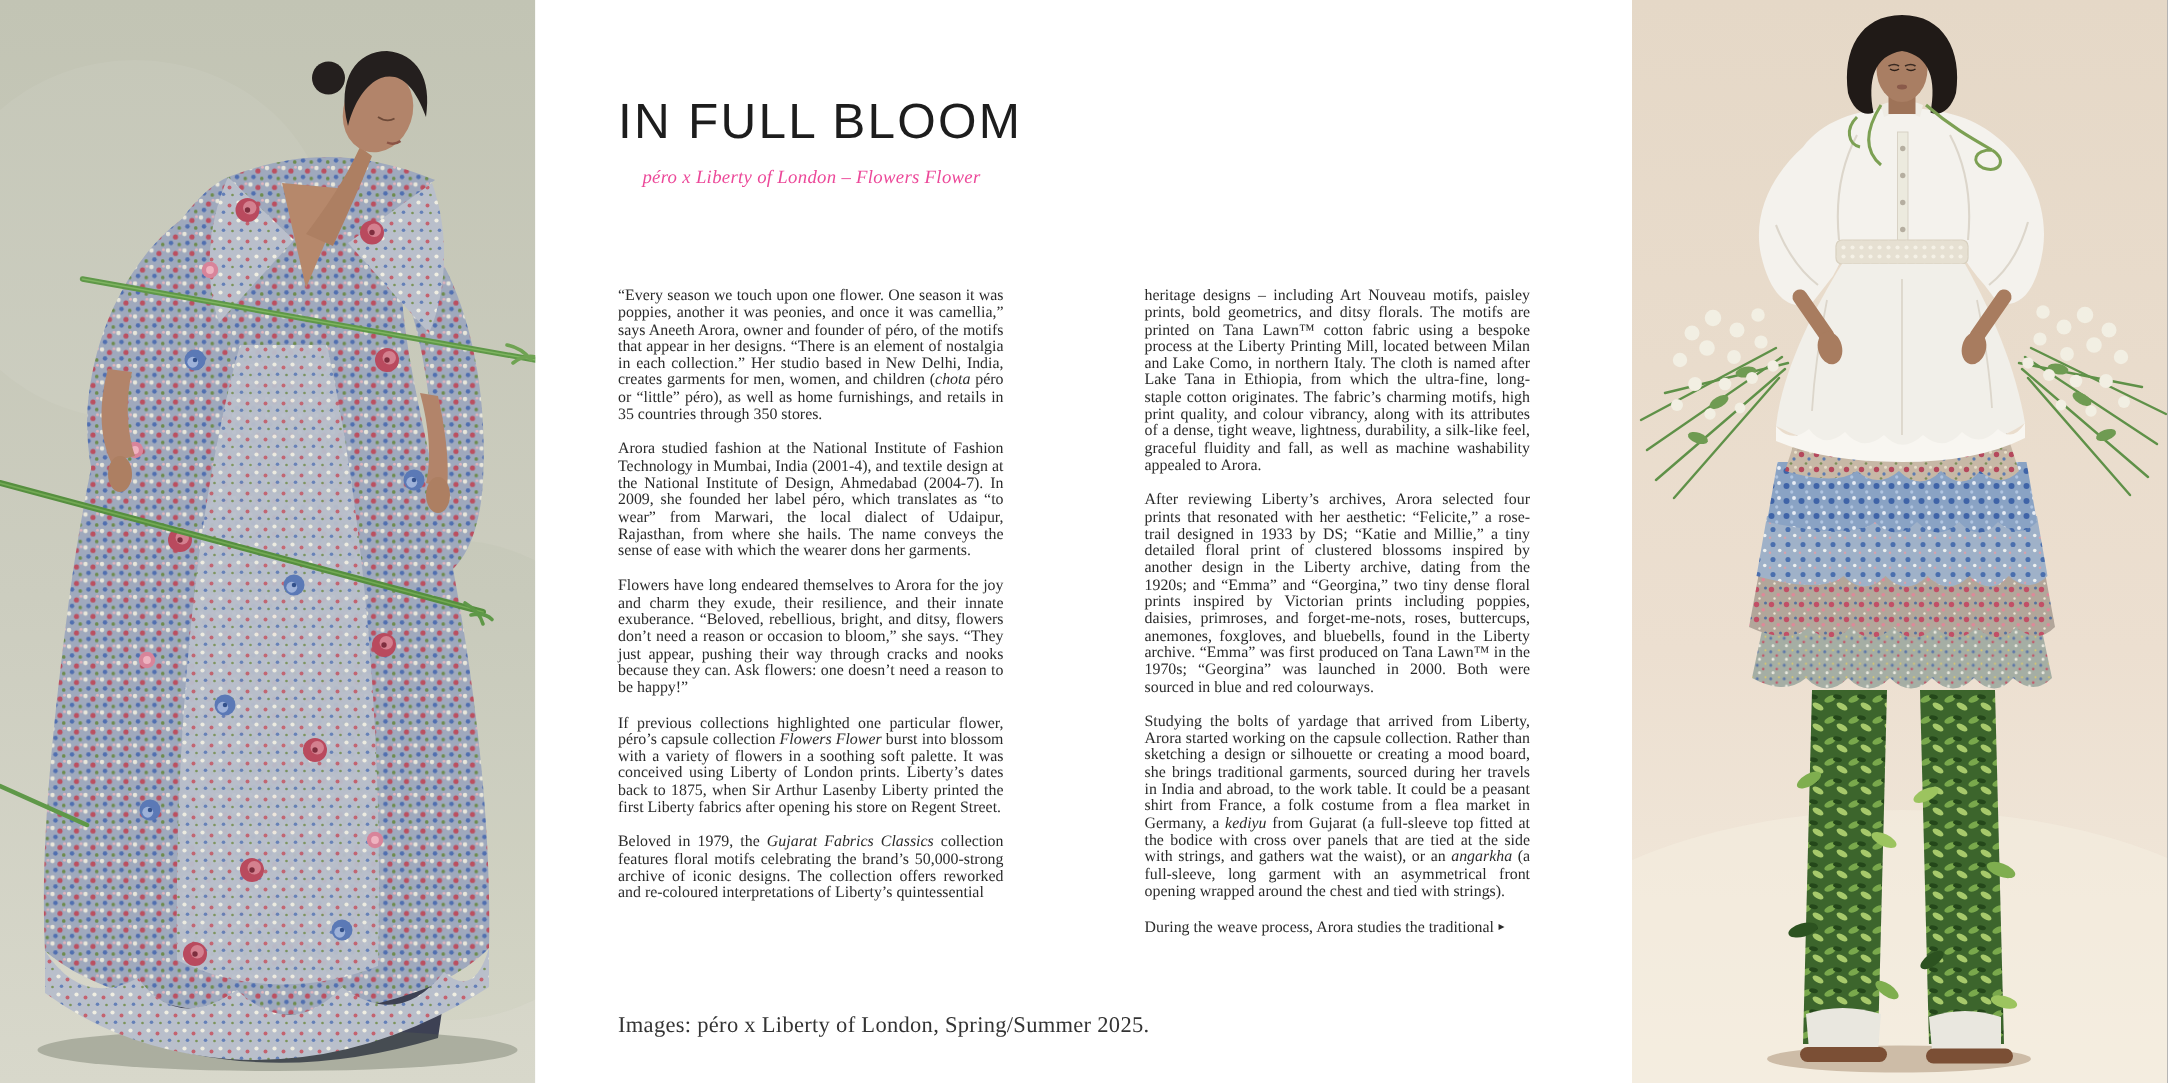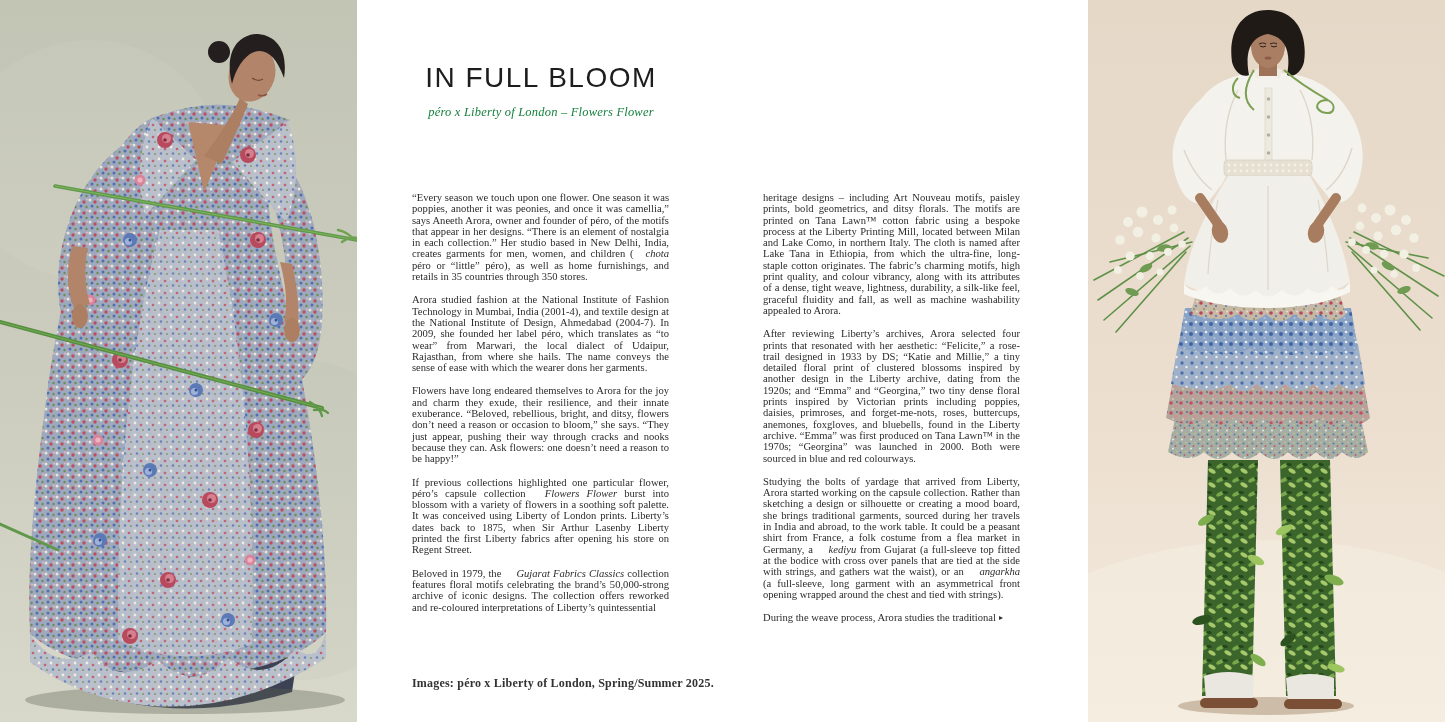--- a/index.html
+++ b/index.html
@@ -12,7 +12,7 @@
   .center{position:absolute;left:357px;top:0;width:731px;height:722px;background:#fff;}
   .header{position:absolute;left:55px;top:62px;width:258px;text-align:center;}
   .title{margin:0;font-family:"Liberation Sans",sans-serif;font-weight:300;
-         font-size:28px;letter-spacing:1.5px;color:#1d1d1d;white-space:nowrap;}
+         font-size:33px;letter-spacing:1.5px;color:#1d1d1d;white-space:nowrap;}
   .subtitle{margin:11px 0 0 0;font-family:"Liberation Serif",serif;font-style:italic;
             font-size:12.5px;color:#15803d;letter-spacing:.2px;white-space:nowrap;}
   .col{position:absolute;top:192px;width:257px;}

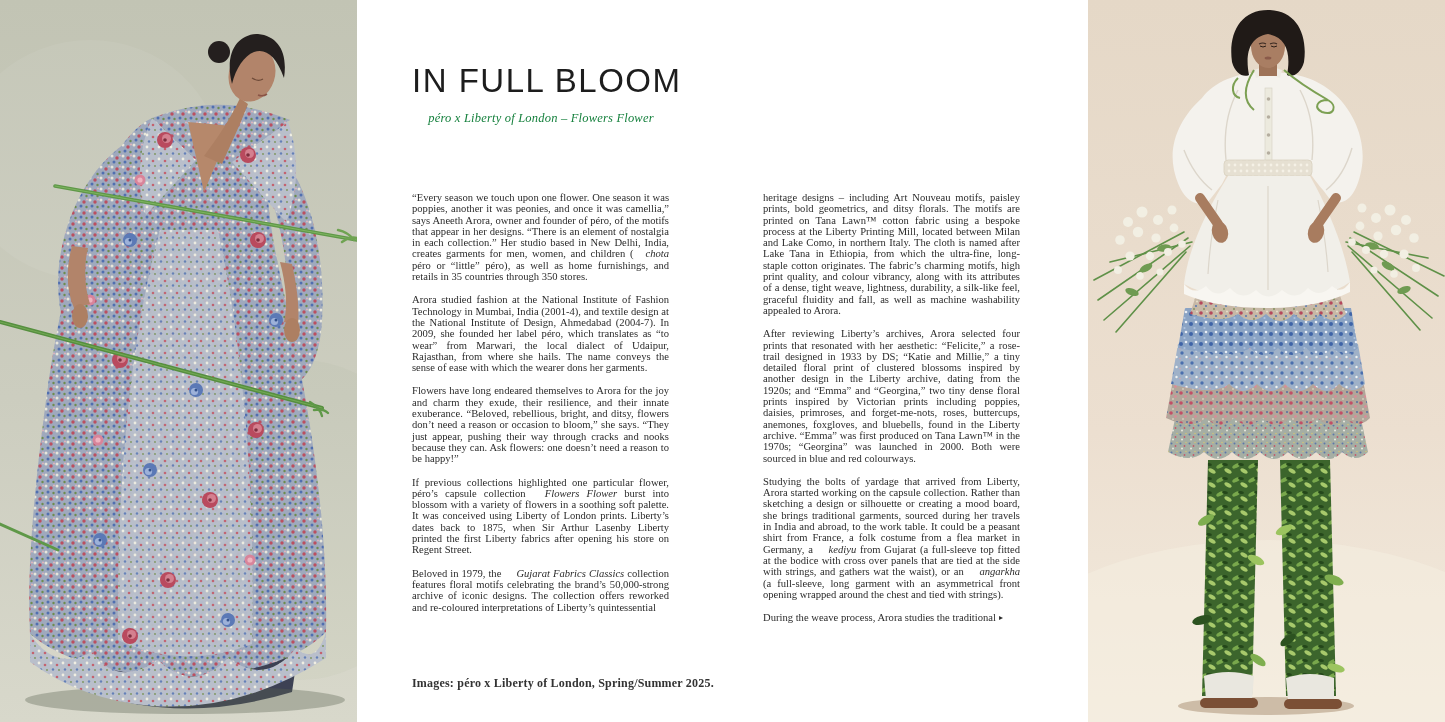--- a/index.html
+++ b/index.html
@@ -14,7 +14,7 @@
   .title{margin:0;font-family:"Liberation Sans",sans-serif;font-weight:300;
          font-size:33px;letter-spacing:1.5px;color:#1d1d1d;white-space:nowrap;}
   .subtitle{margin:11px 0 0 0;font-family:"Liberation Serif",serif;font-style:italic;
-            font-size:12.5px;color:#15803d;letter-spacing:.2px;white-space:nowrap;}
+            font-size:12.5px;color:#ec4899;letter-spacing:.2px;white-space:nowrap;}
   .col{position:absolute;top:192px;width:257px;}
   .col1{left:55px;}
   .col2{left:406px;}

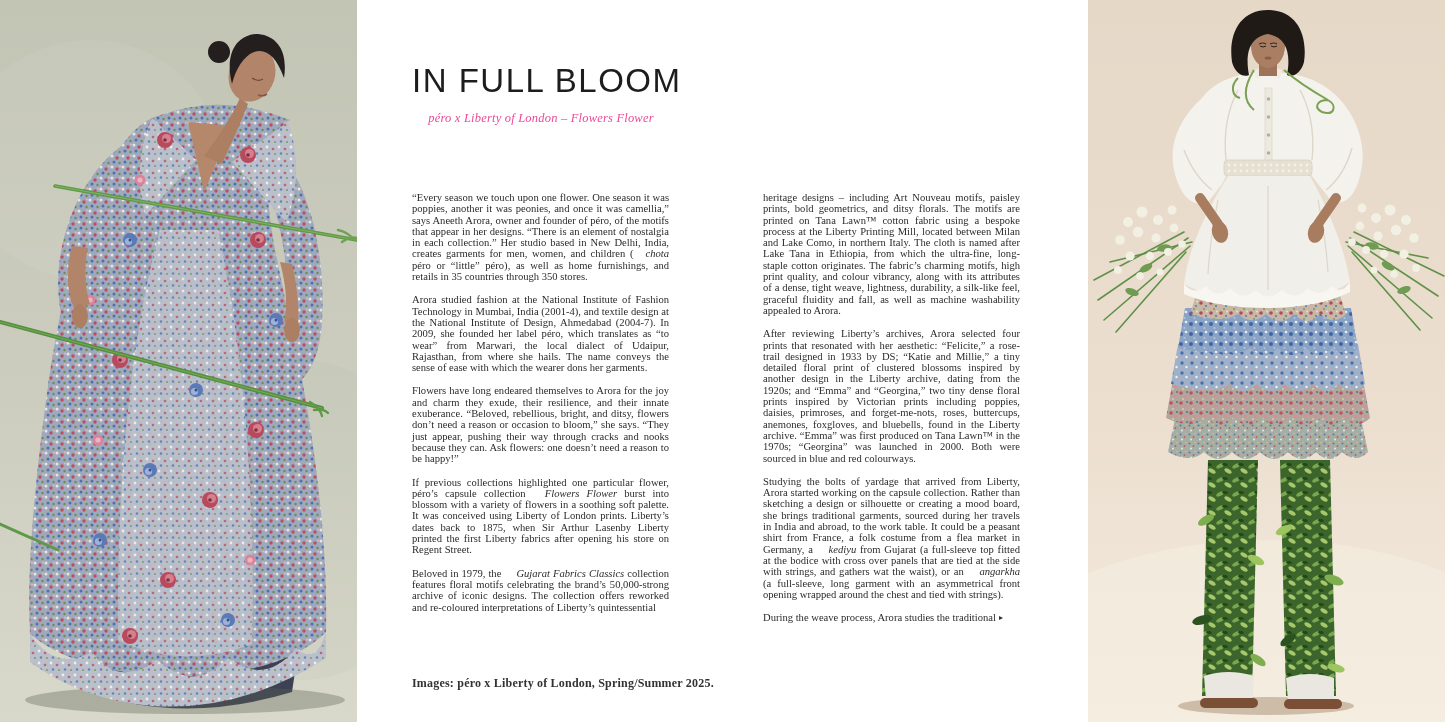--- a/index.html
+++ b/index.html
@@ -20,7 +20,7 @@
   .col2{left:406px;}
   .para{margin:0 0 12px 0;font-size:10.6px;line-height:11.3px;color:#2b2b2b;
         text-align:justify;}
-  .para em{margin-left:12px;}
+  .para em{}
   .cmark{font-size:8px;vertical-align:1px;padding-left:3px;color:#2b2b2b;}
   .credit{position:absolute;left:55px;top:676px;font-size:12px;color:#333;
           letter-spacing:.2px;white-space:nowrap;font-weight:bold;}

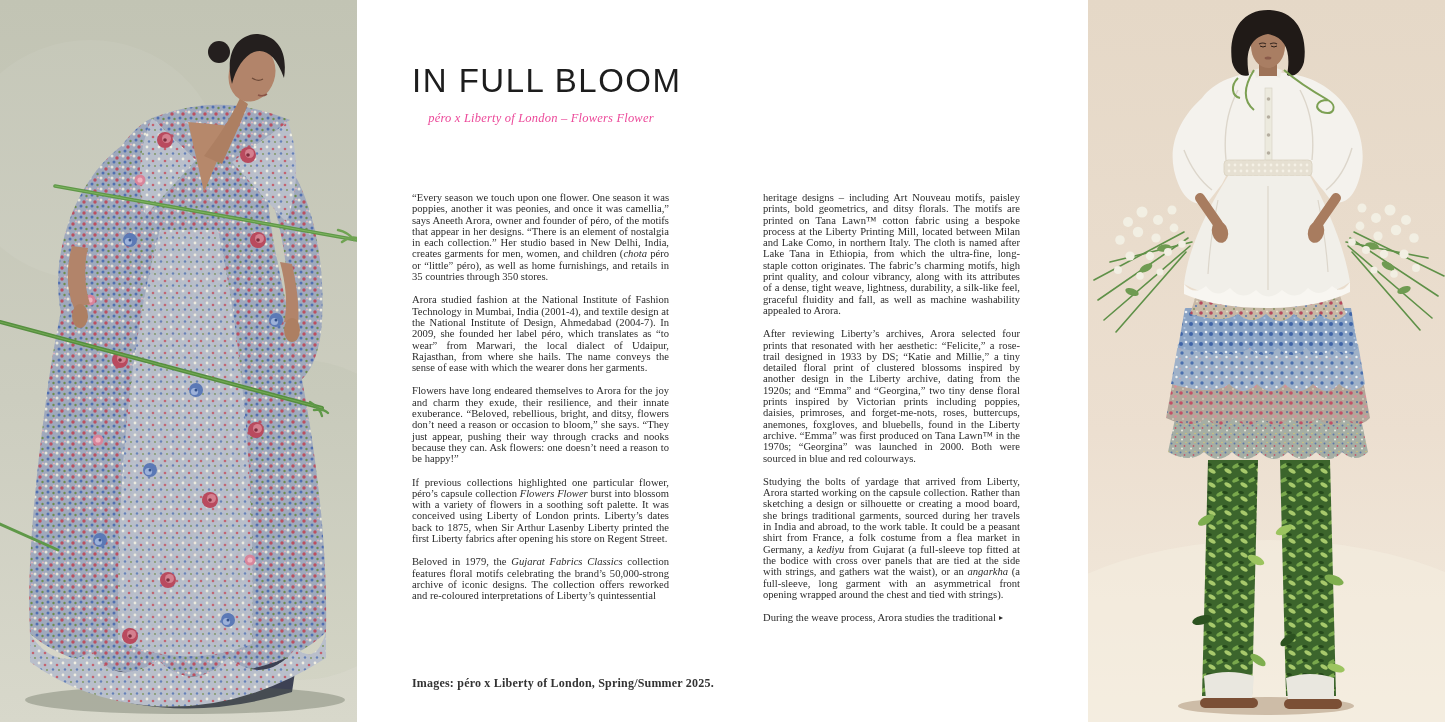--- a/index.html
+++ b/index.html
@@ -22,8 +22,8 @@
         text-align:justify;}
   .para em{}
   .cmark{font-size:8px;vertical-align:1px;padding-left:3px;color:#2b2b2b;}
-  .credit{position:absolute;left:55px;top:676px;font-size:12px;color:#333;
-          letter-spacing:.2px;white-space:nowrap;font-weight:bold;}
+  .credit{position:absolute;left:55px;top:676px;font-size:15px;color:#333;
+          letter-spacing:.2px;white-space:nowrap;}
 </style>
 </head>
 <body>

